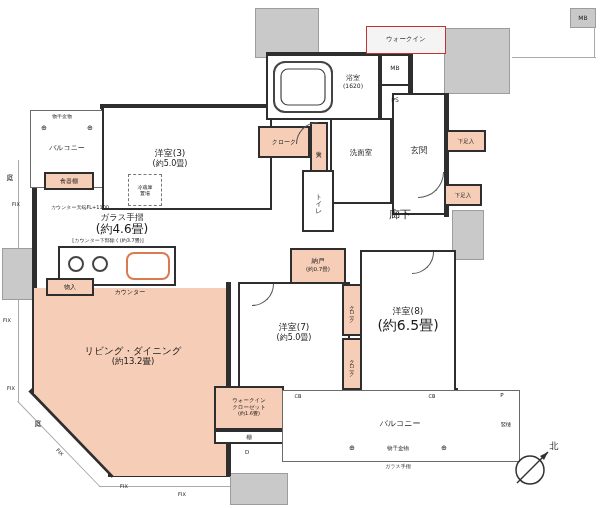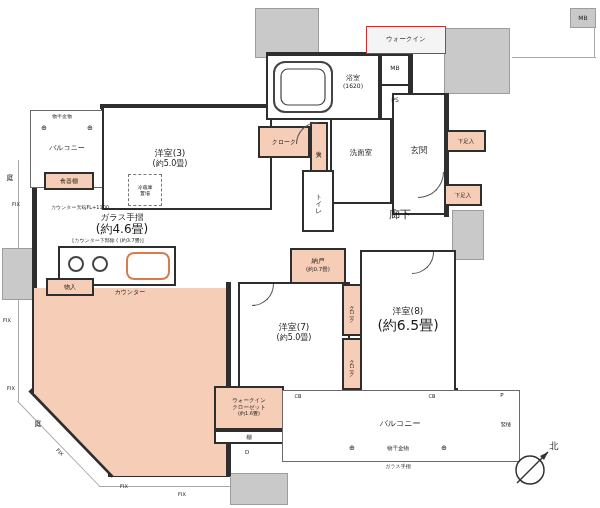--- a/index.html
+++ b/index.html
@@ -142,6 +142,10 @@
   <div class="lbl" style="left:130px;top:292px;font-size:6px">カウンター</div>
   <div class="lbl" style="left:70px;top:287px;font-size:6px">物入</div>
 
+  <div class="lbl" style="left:133px;top:356px;font-size:9.5px">
+    <div>リビング・ダイニング</div>
+    <div style="font-size:8.5px">(約13.2畳)</div>
+  </div>
 
   <div class="lbl" style="left:318px;top:265px;font-size:6.5px">
     <div>納戸</div>

